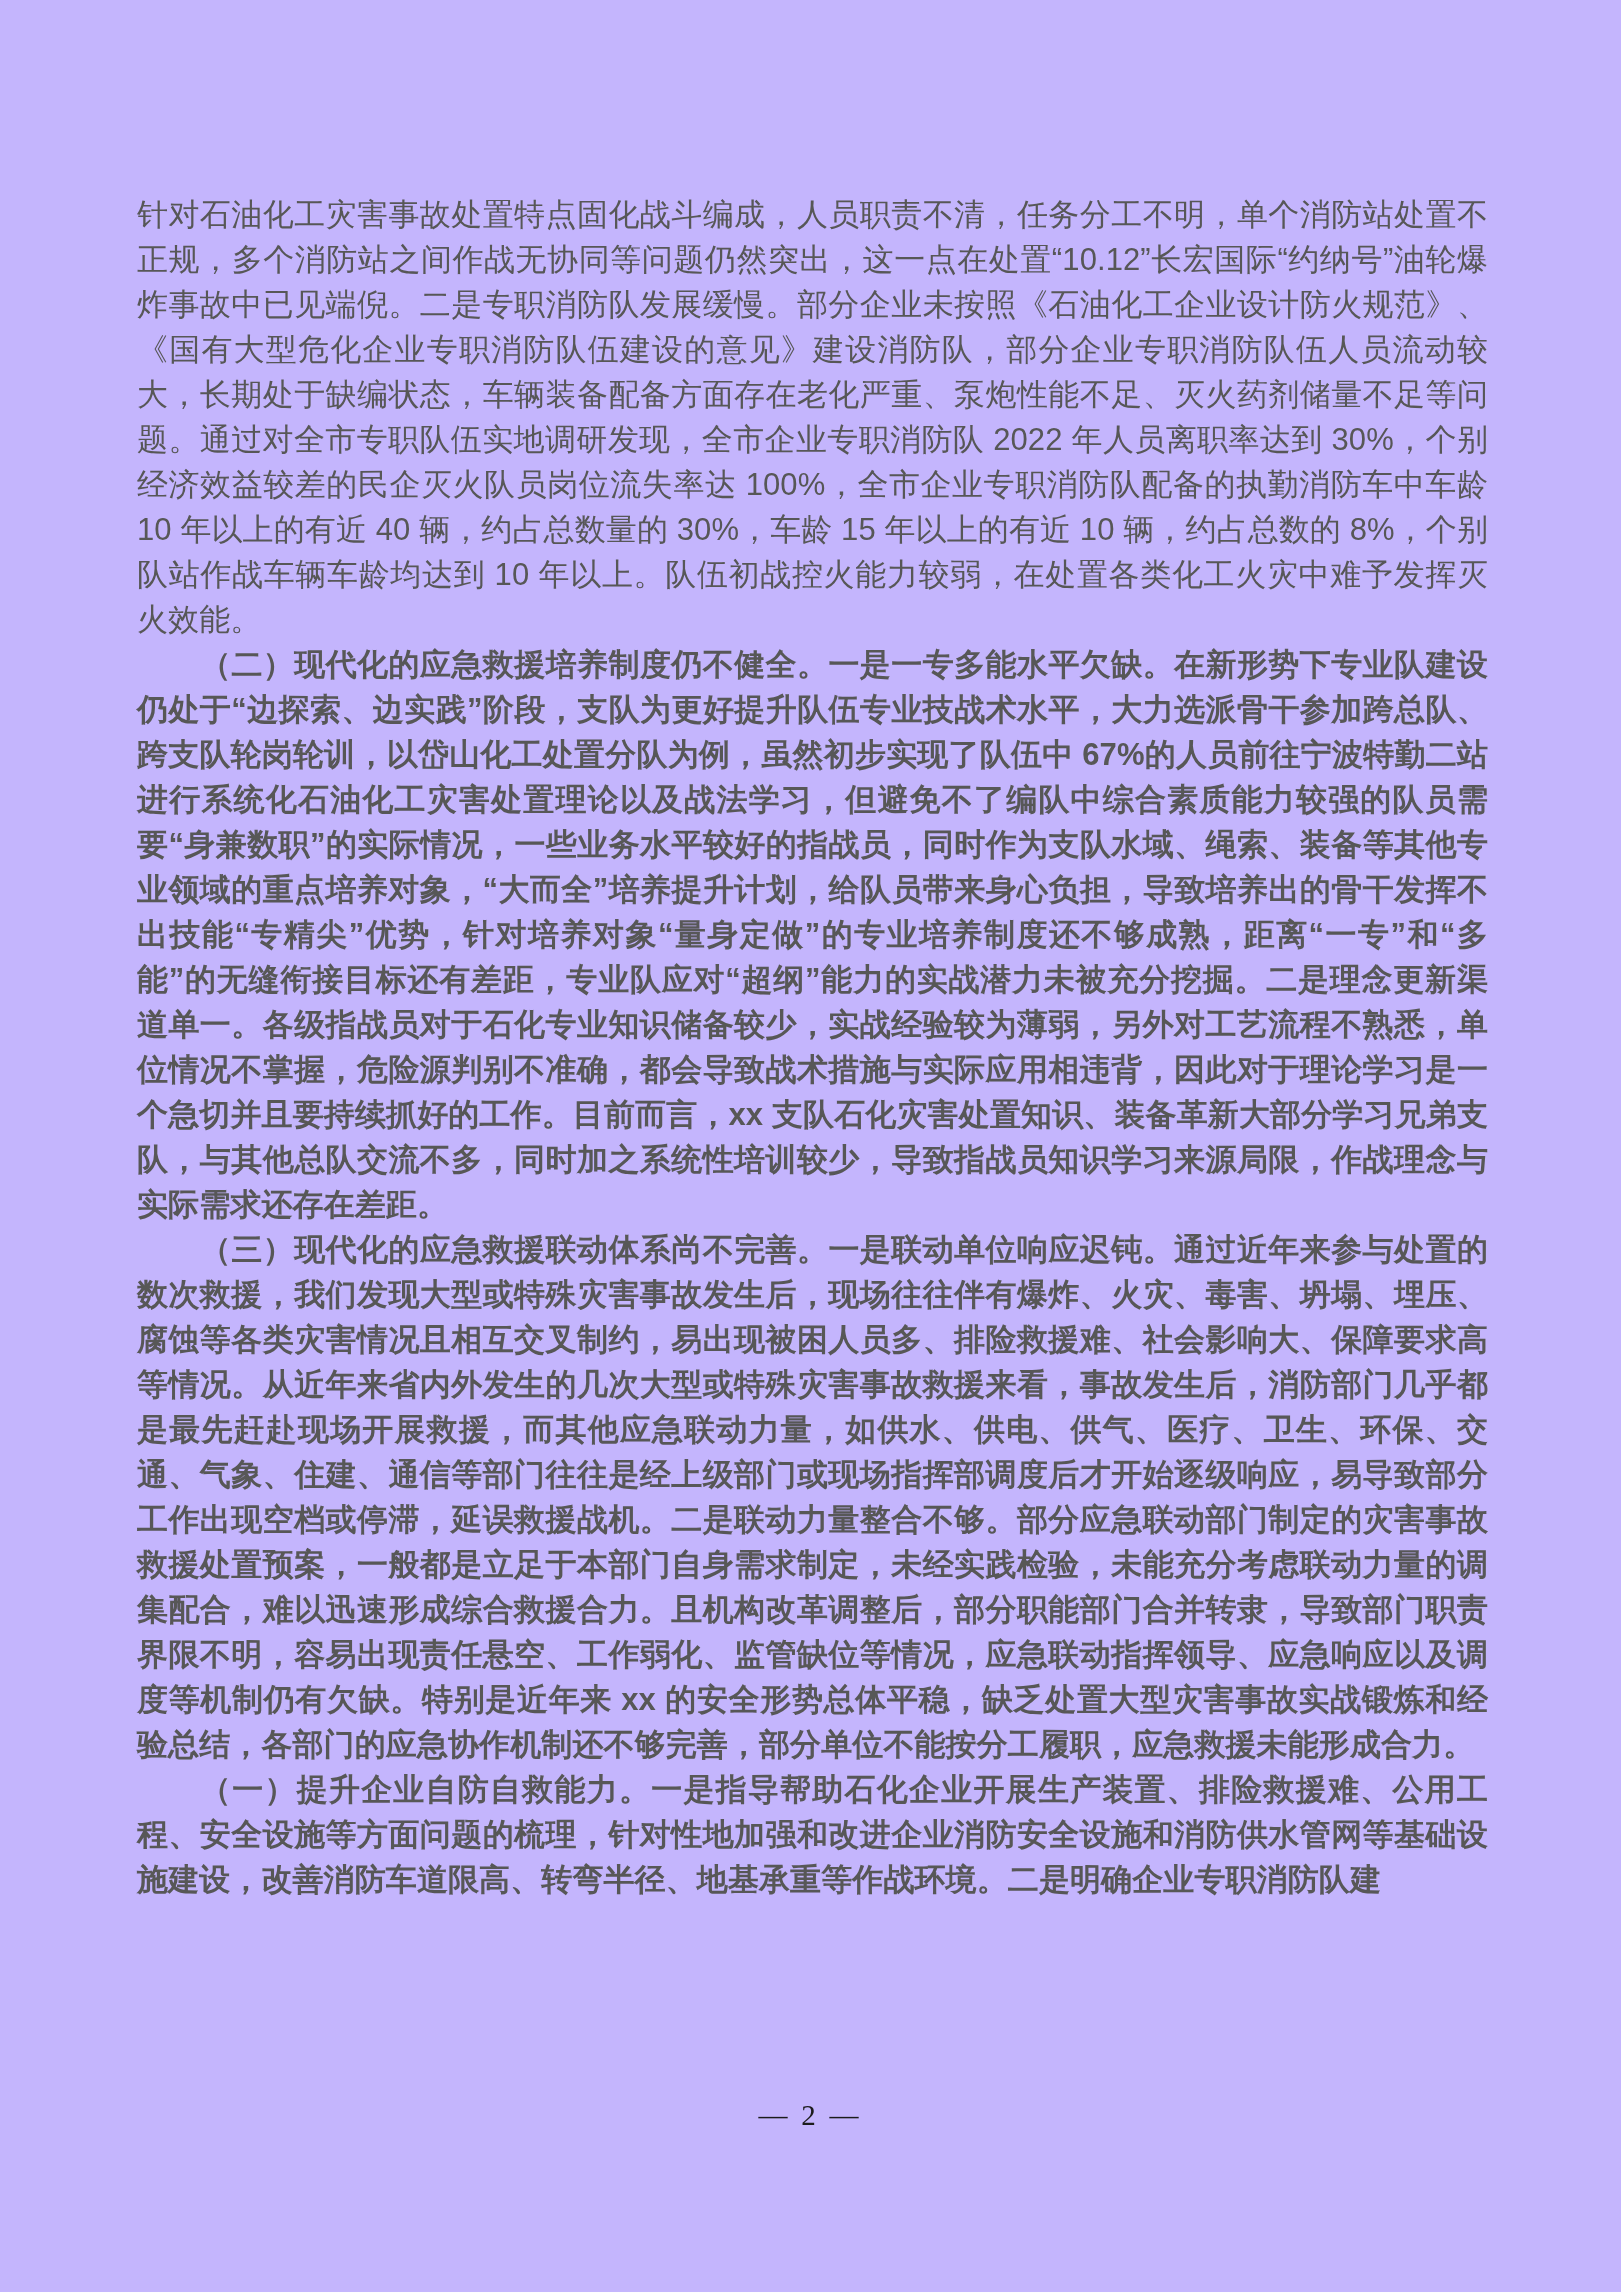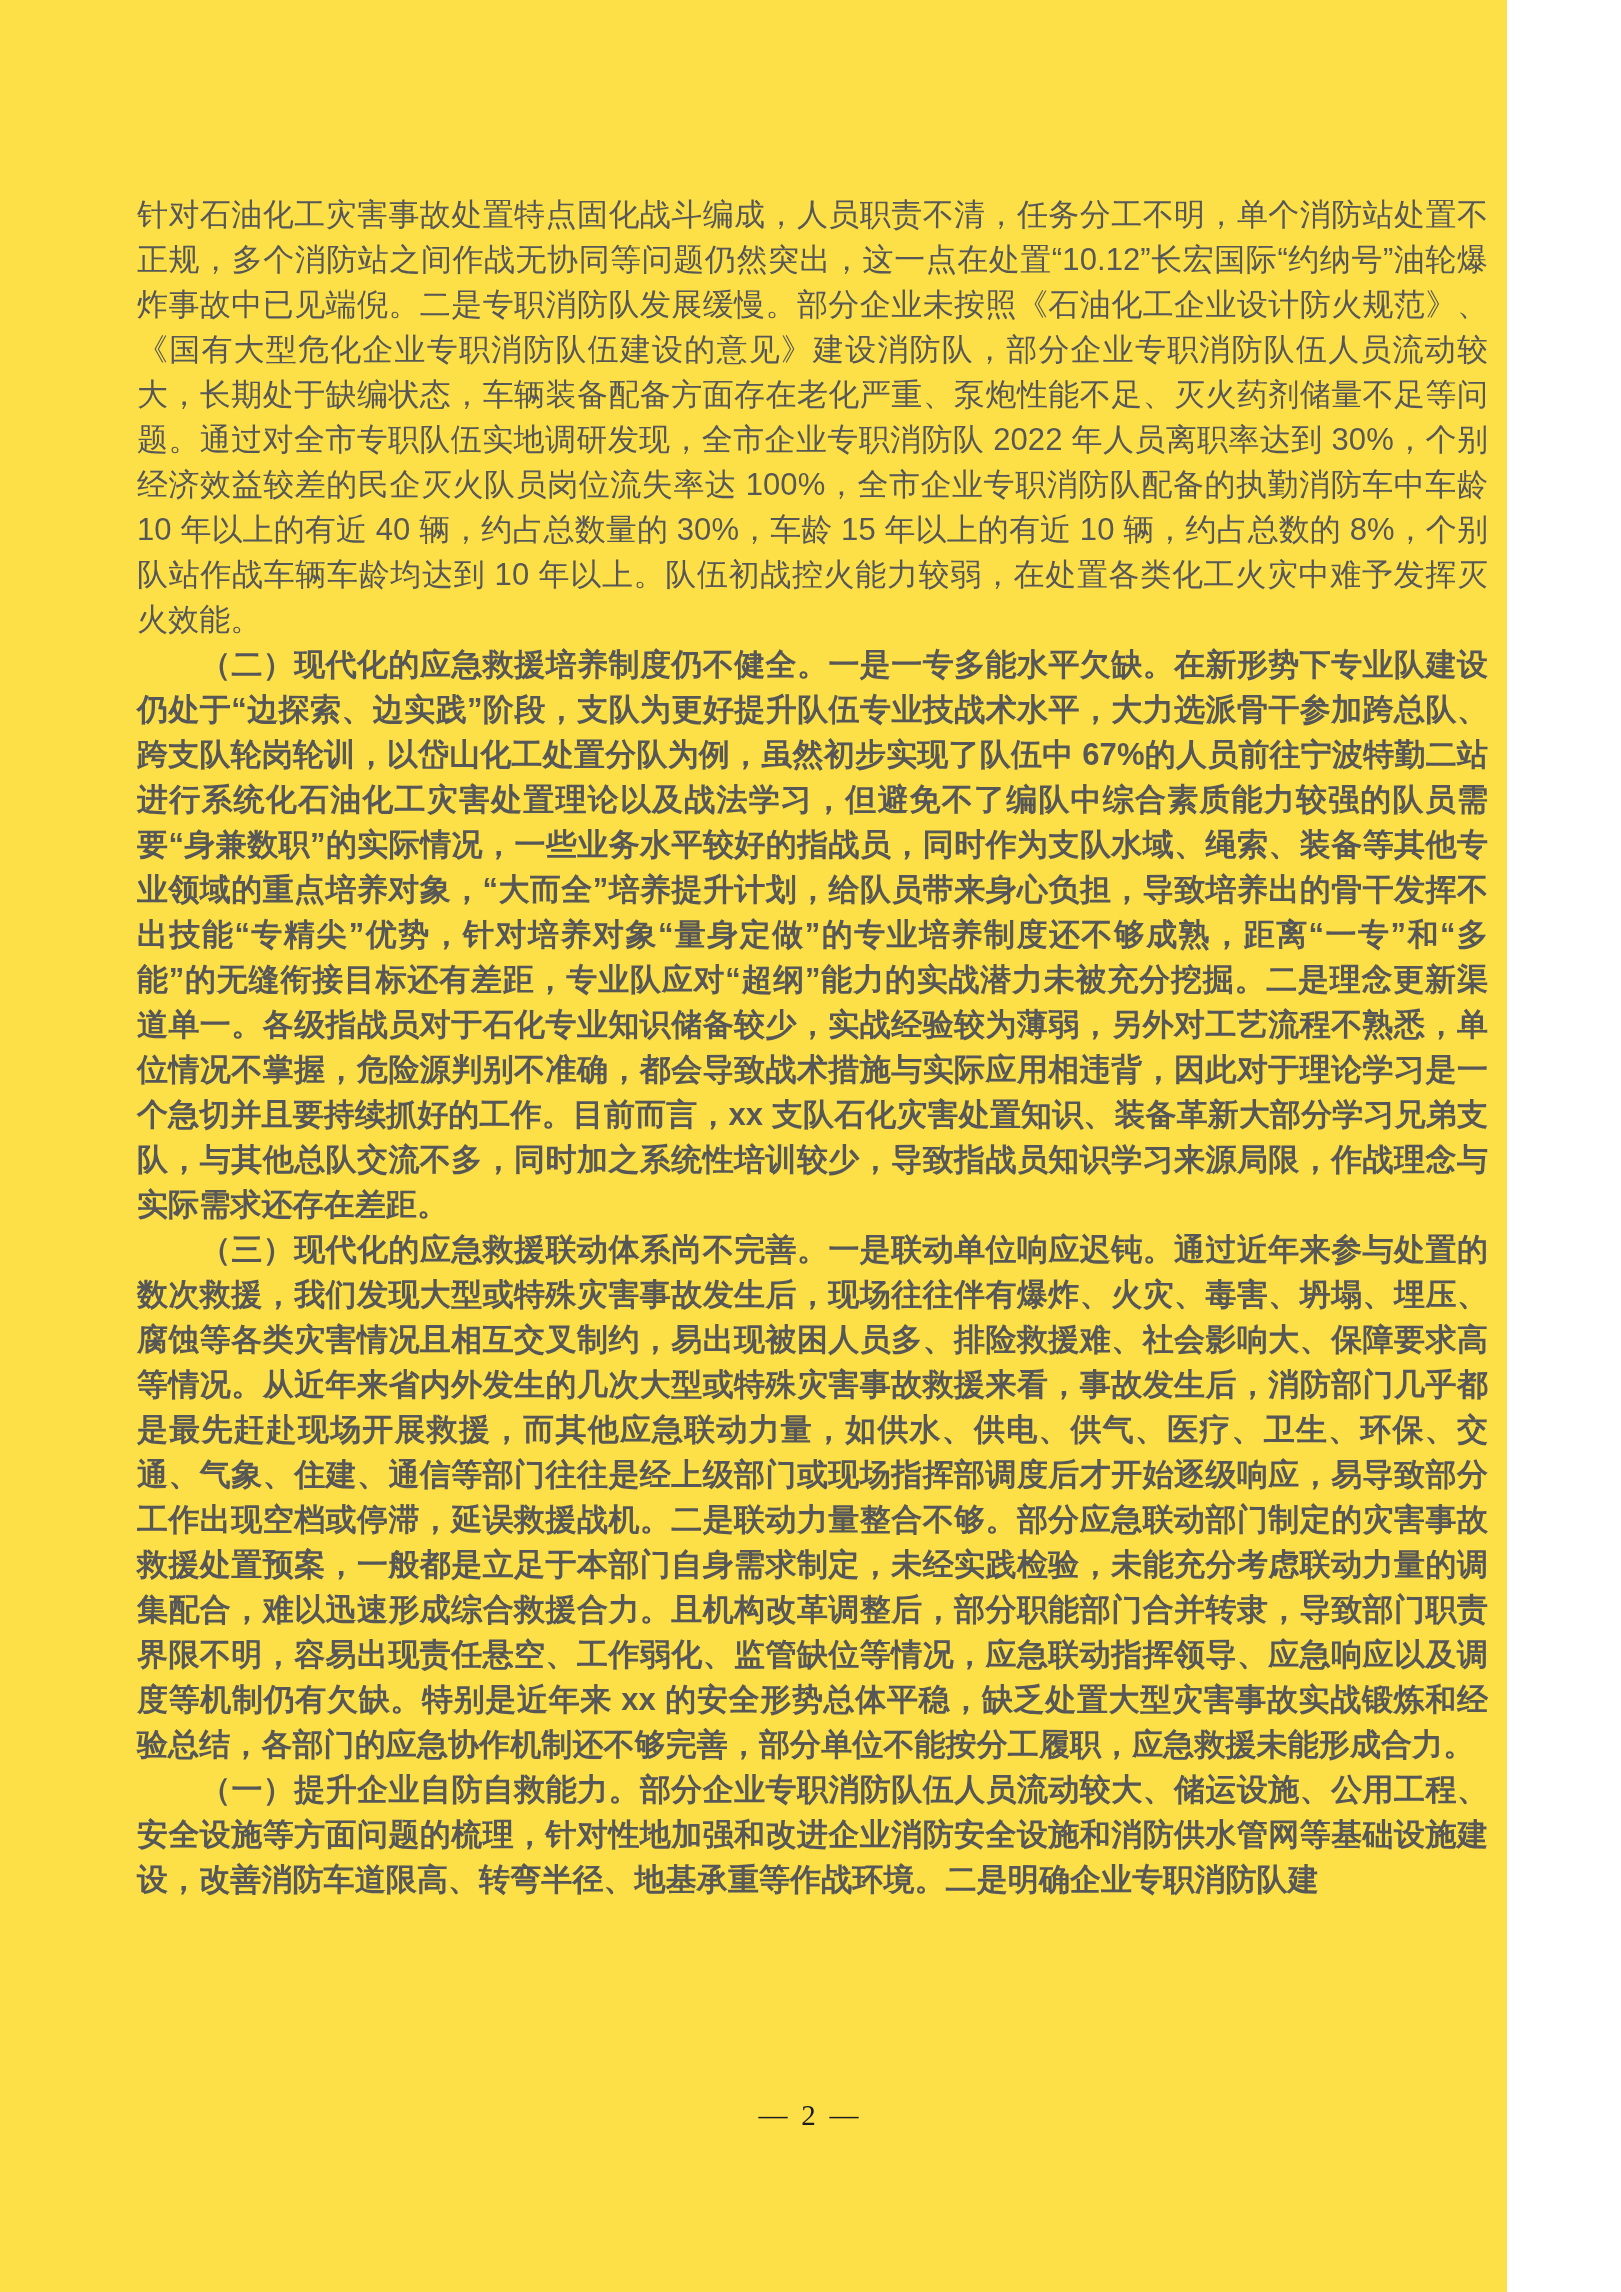--- a/index.html
+++ b/index.html
@@ -13,9 +13,9 @@
   }
   .page {
     position: relative;
-    width: 1507px;
+    width: 1621px;
     height: 2293px;
-    background: #fde047;
+    background: #c4b5fd;
     overflow: hidden;
     box-sizing: border-box;
   }

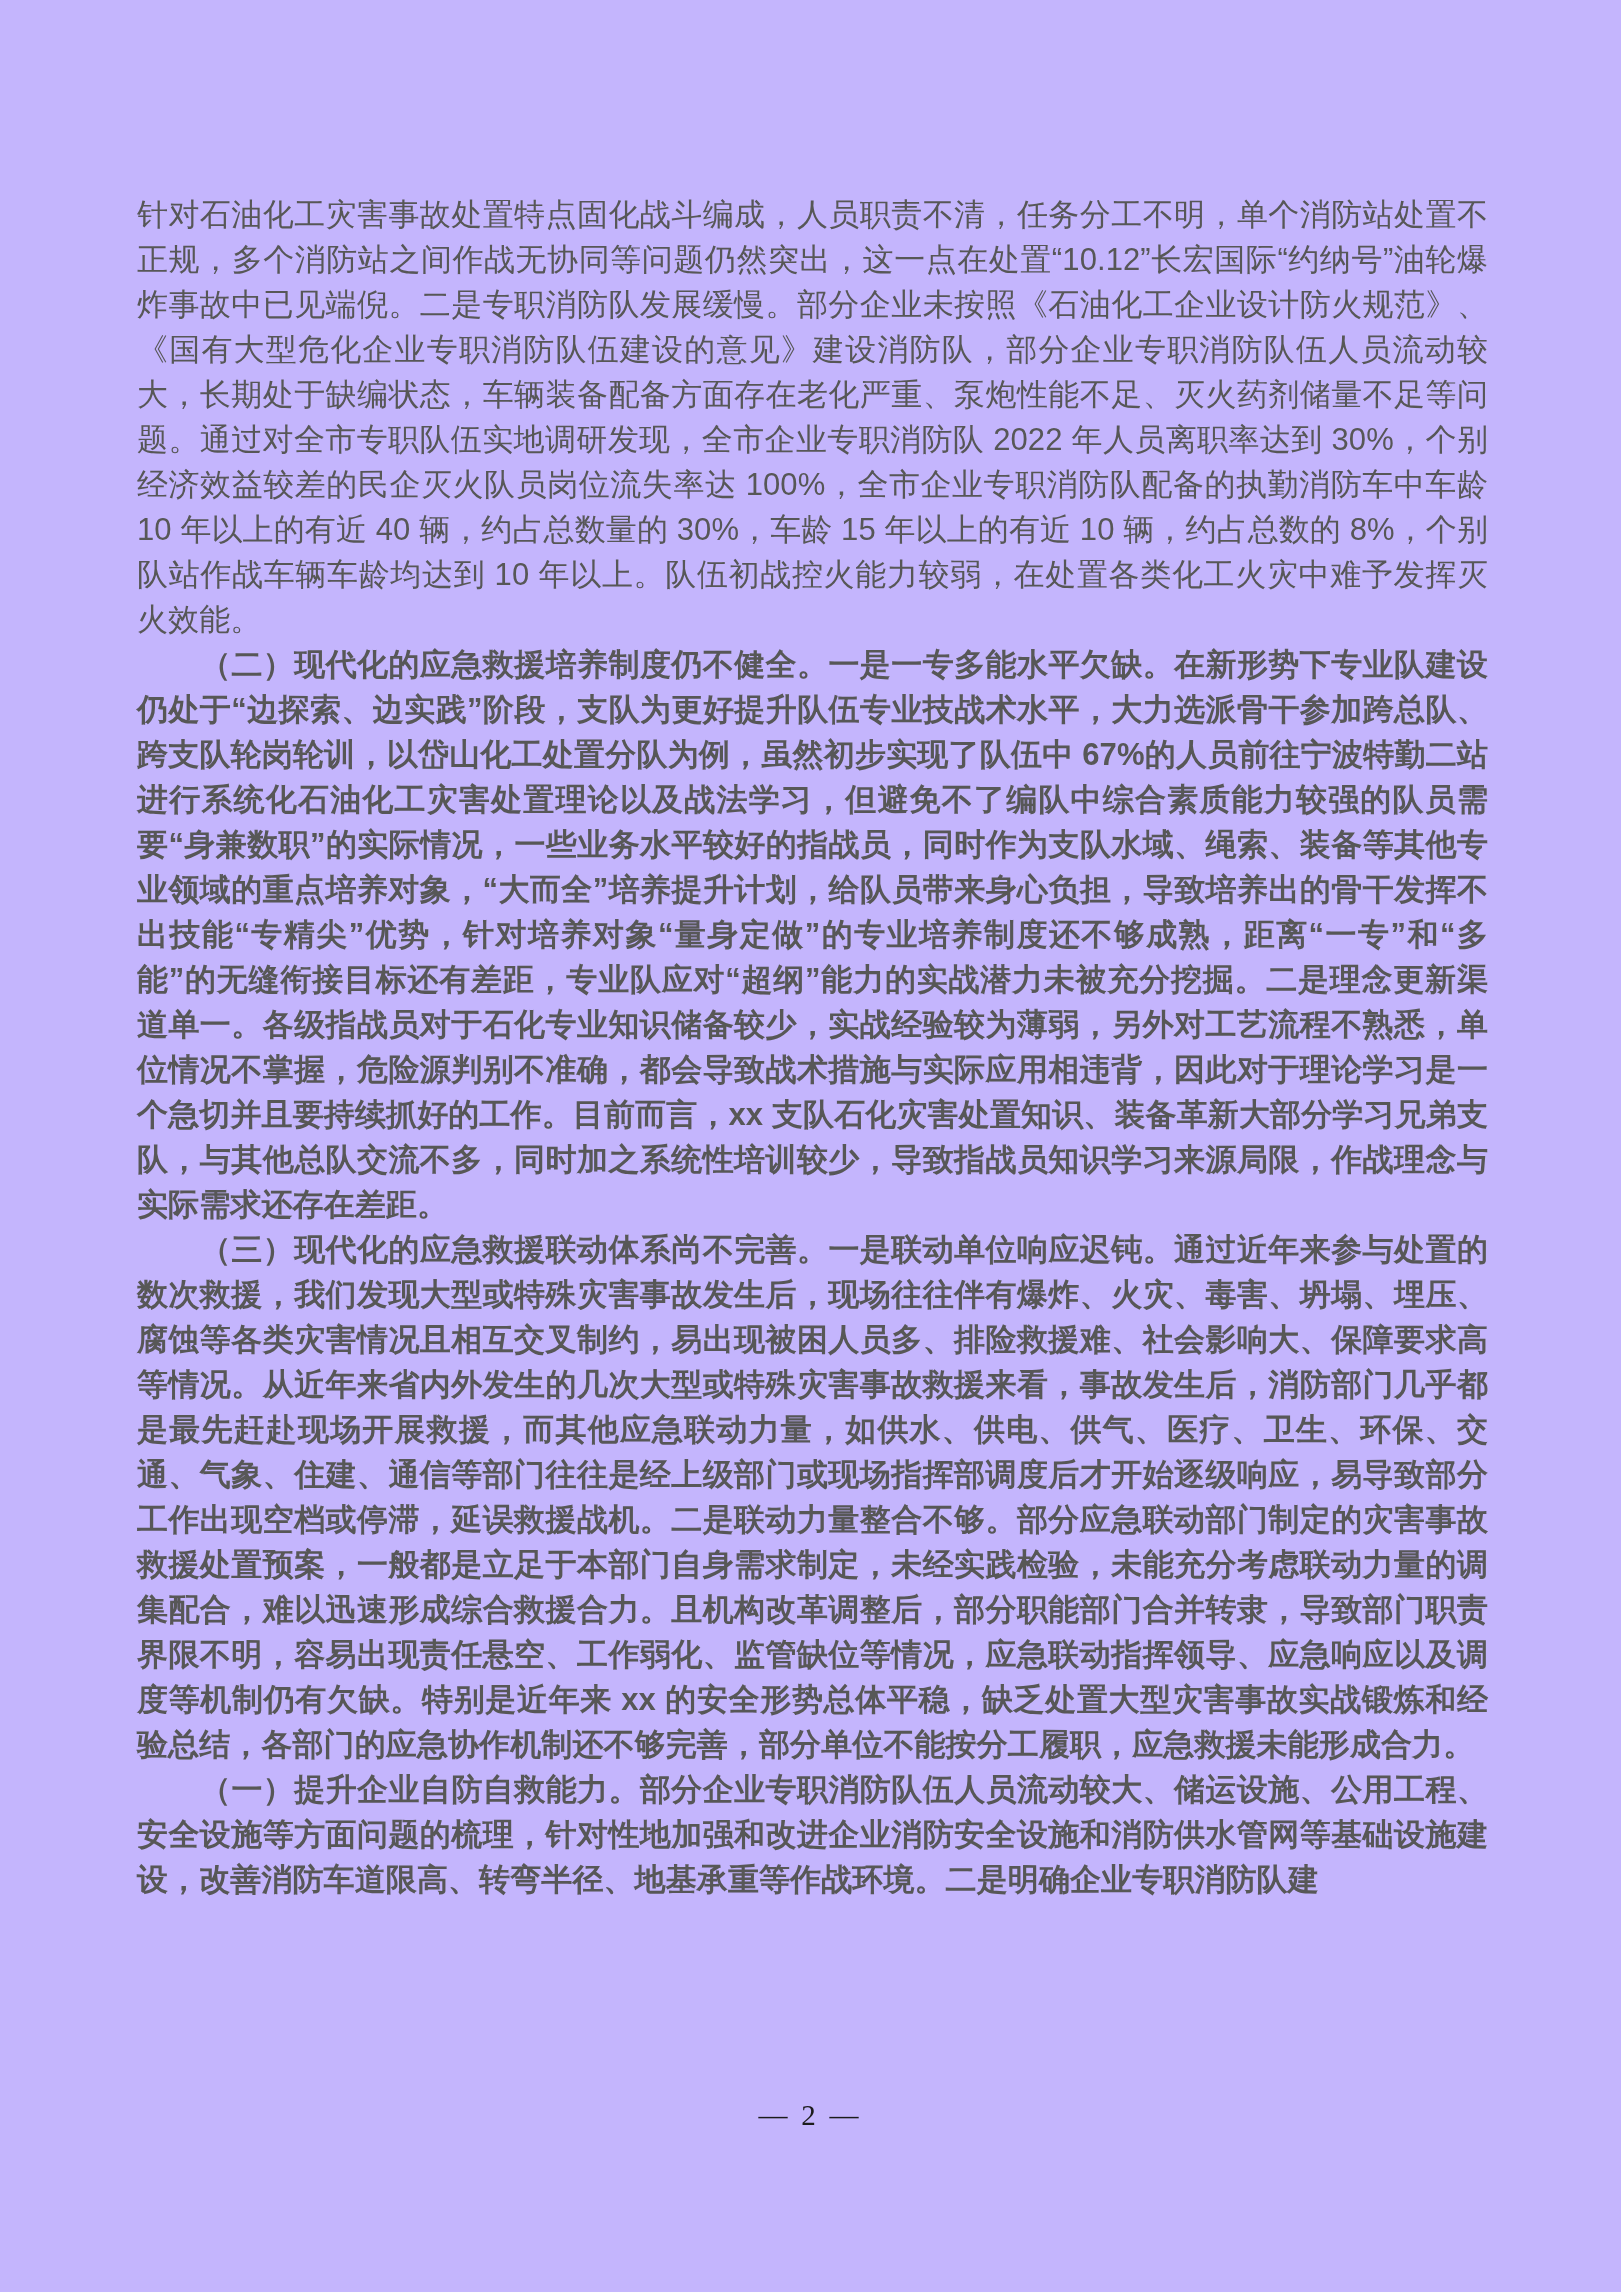--- a/index.html
+++ b/index.html
@@ -83,7 +83,7 @@
     <p class="para indent">（三）现代化的应急救援联动体系尚不完善。一是联动单位响应迟钝。通过近年来参与处置的数次救援，我们发现大型或特殊灾害事故发生后，现场往往伴有爆炸、火灾、毒害、坍塌、埋压、腐蚀等各类灾害情况且相互交叉制约，易出现被困人员多、排险救援难、社会影响大、保障要求高等情况。从近年来省内外发生的几次大型或特殊灾害事故救援来看，事故发生后，消防部门几乎都是最先赶赴现场开展救援，而其他应急联动力量，如供水、供电、供气、医疗、卫生、环保、交通、气象、住建、通信等部门往往是经上级部门或现场指挥部调度后才开始逐级响应，易导致部分工作出现空档或停滞，延误救援战机。二是联动力量整合不够。部分应急联动部门制定的灾害事故救援处置预案，一般都是立足于本部门自身需求制定，未经实践检验，未能充分考虑联动力量的调集配合，难以迅速形成综合救援合力。且机构改革调整后，部分职能部门合并转隶，导致部门职责界限不明，容易出现责任悬空、工作弱化、监管缺位等情况，应急联动指挥领导、应急响应以及调度等机制仍有欠缺。特别是近年来 xx 的安全形势总体平稳，缺乏处置大型灾害事故实战锻炼和经验总结，各部门的应急协作机制还不够完善，部分单位不能按分工履职，应急救援未能形成合力。</p>
 
 
-    <p class="para indent">（一）提升企业自防自救能力。部分企业专职消防队伍人员流动较大、储运设施、公用工程、安全设施等方面问题的梳理，针对性地加强和改进企业消防安全设施和消防供水管网等基础设施建设，改善消防车道限高、转弯半径、地基承重等作战环境。二是明确企业专职消防队建</p>
+    <p class="para indent">（一）提升企业自防自救能力。一是指导帮助石化企业开展生产装置、排险救援难、公用工程、安全设施等方面问题的梳理，针对性地加强和改进企业消防安全设施和消防供水管网等基础设施建设，改善消防车道限高、转弯半径、地基承重等作战环境。二是明确企业专职消防队建</p>
 
   </div>
 

